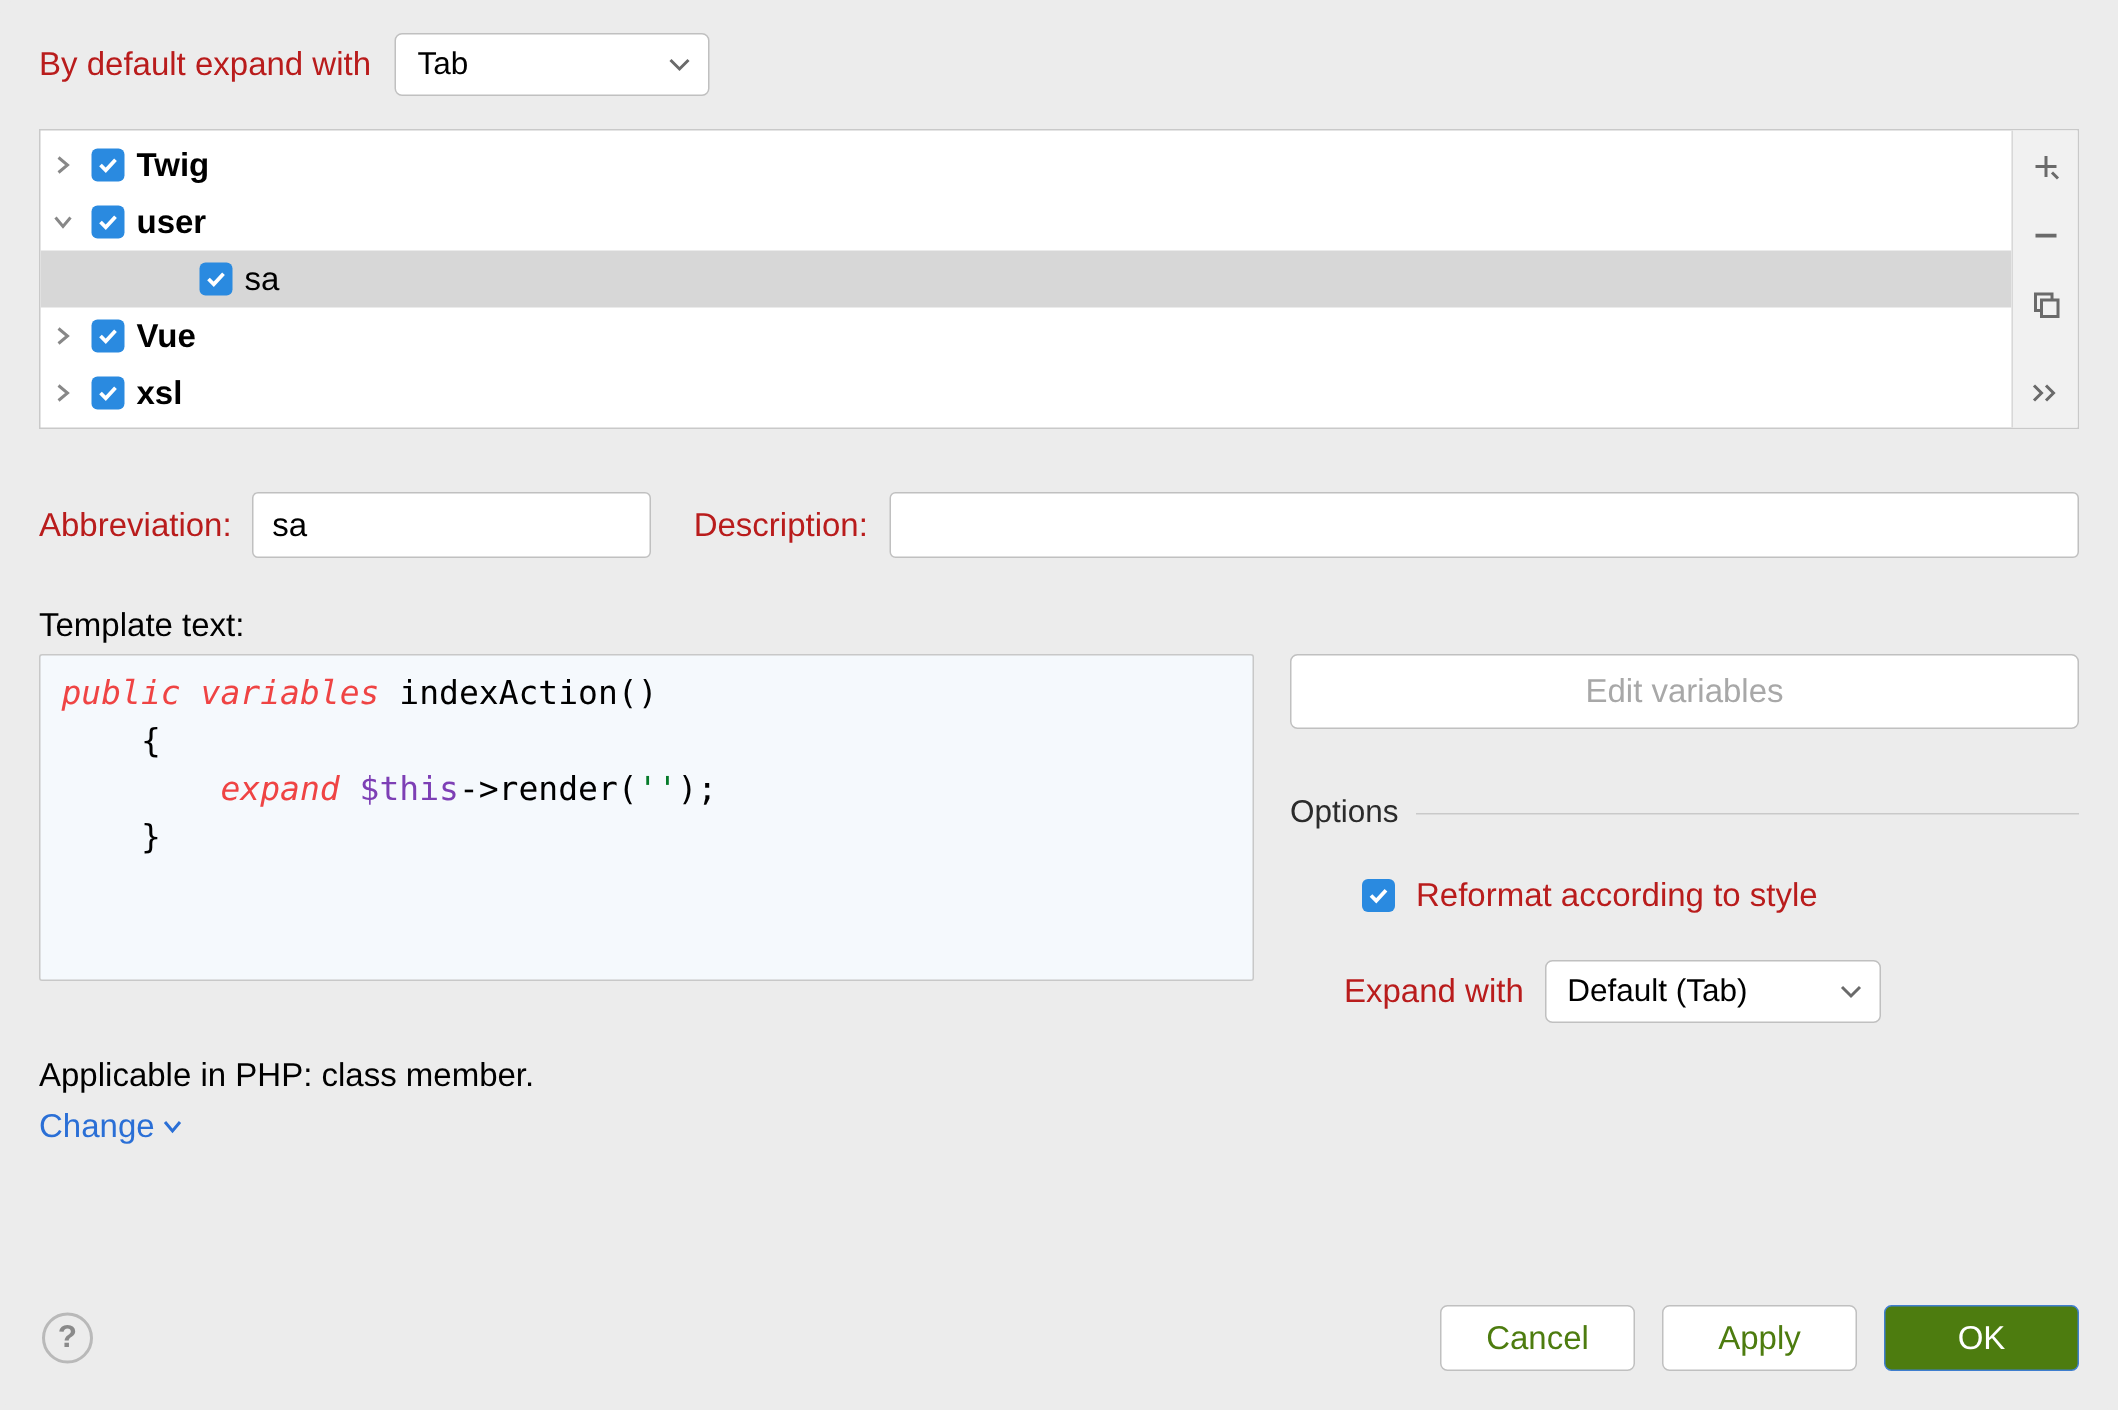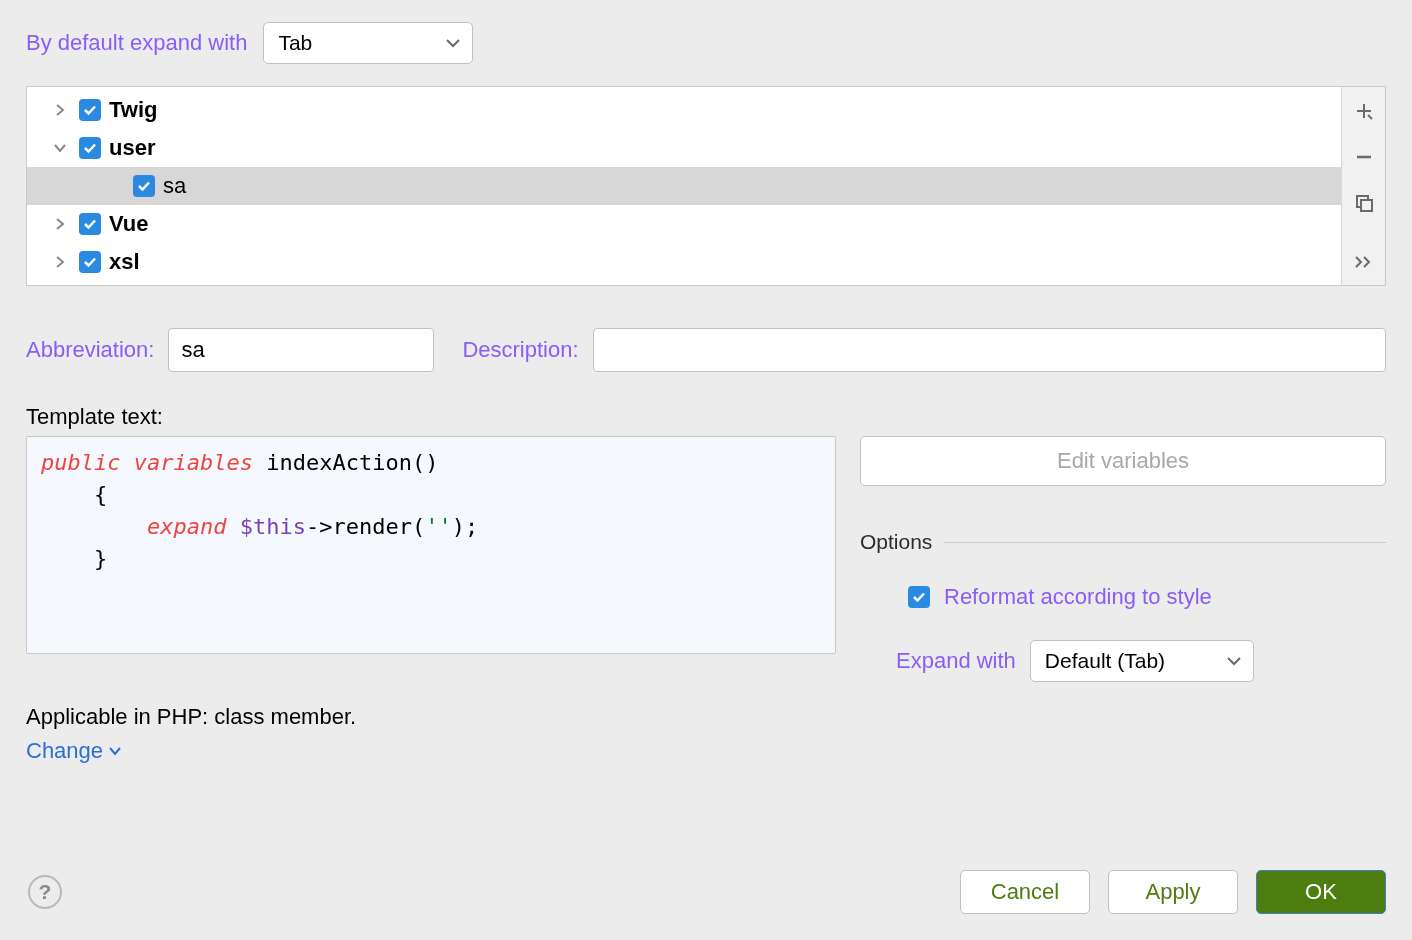--- a/index.html
+++ b/index.html
@@ -14,7 +14,7 @@
   .title { position:absolute; left:0; right:0; text-align:center; font-weight:700; font-size:22px; color:#2c2c2c; pointer-events:none;}
   .content { flex:1; padding:22px 26px 0 26px; display:flex; flex-direction:column;}
   .row { display:flex; align-items:center; gap:16px;}
-  .label { font-size:22px; color:#8b5cf6;}
+  .label { font-size:22px; color:#b91c1c;}
   .select { position:relative; background:#fff; border:1px solid #c0c0c0; border-radius:5px; height:42px; display:flex; align-items:center; padding:0 40px 0 14px; min-width:210px;}
   .select .arrow { position:absolute; right:12px; top:50%; transform:translateY(-50%);}
   .tree-wrap { margin-top:22px; display:flex; border:1px solid #c9c9c9; background:#fff; height:200px;}

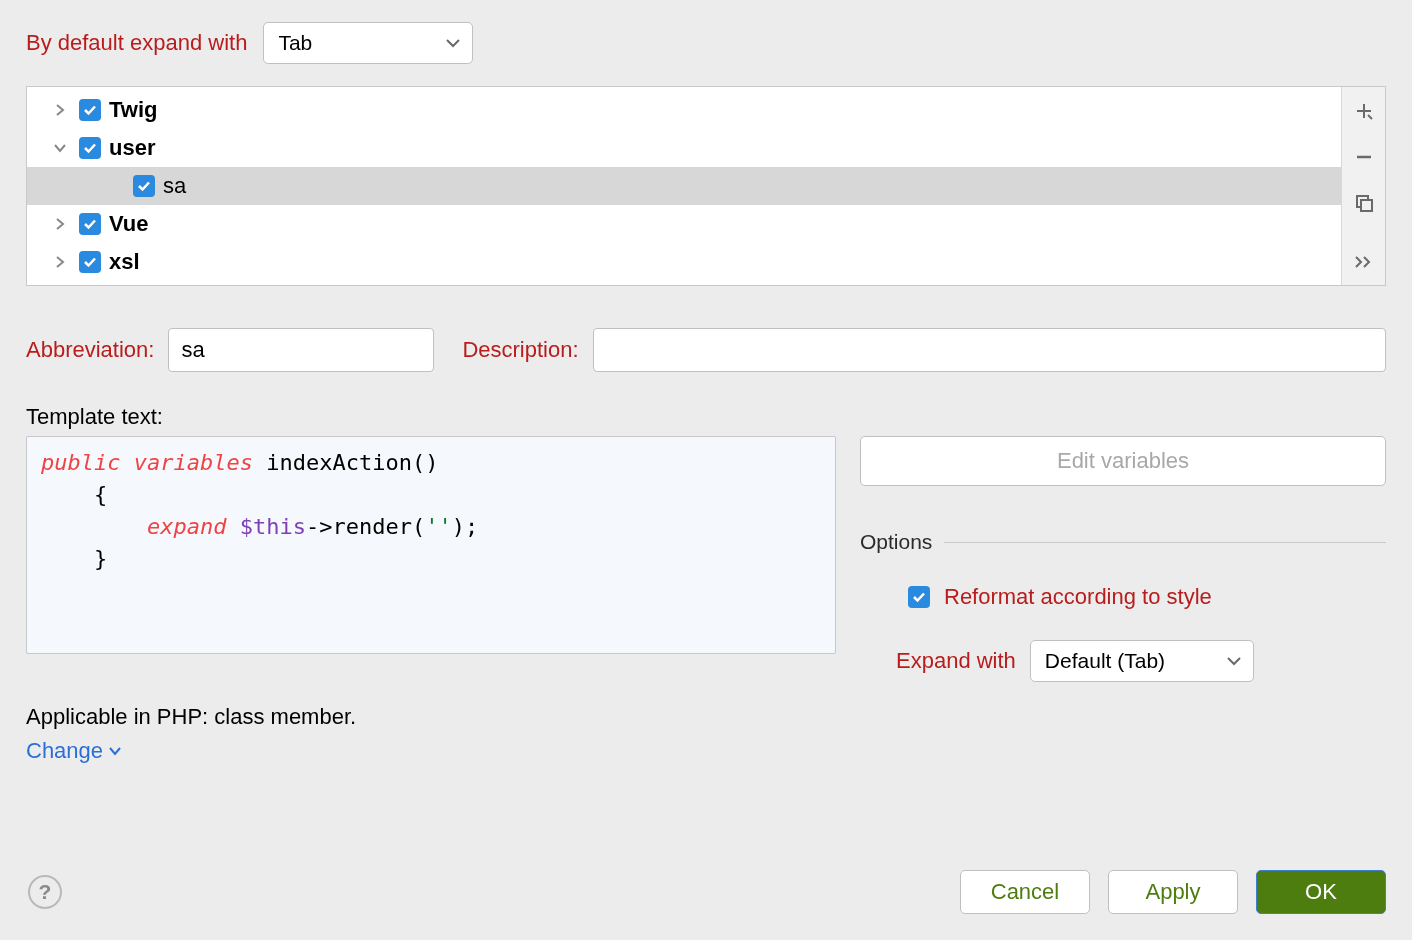--- a/index.html
+++ b/index.html
@@ -19,7 +19,7 @@
   .select .arrow { position:absolute; right:12px; top:50%; transform:translateY(-50%);}
   .tree-wrap { margin-top:22px; display:flex; border:1px solid #c9c9c9; background:#fff; height:200px;}
   .tree { flex:1; overflow:auto; padding:4px 0;}
-  .tree-item { display:flex; align-items:center; height:38px; gap:8px; padding-left:22px;}
+  .tree-item { display:flex; align-items:center; height:38px; gap:8px; padding-left:4px;}
   .tree-item.child { padding-left:46px; background:#d7d7d7;}
   .tree-item .twist { width:22px; display:flex; justify-content:center; color:#777;}
   .tree-item .twist-blank { width:22px;}

